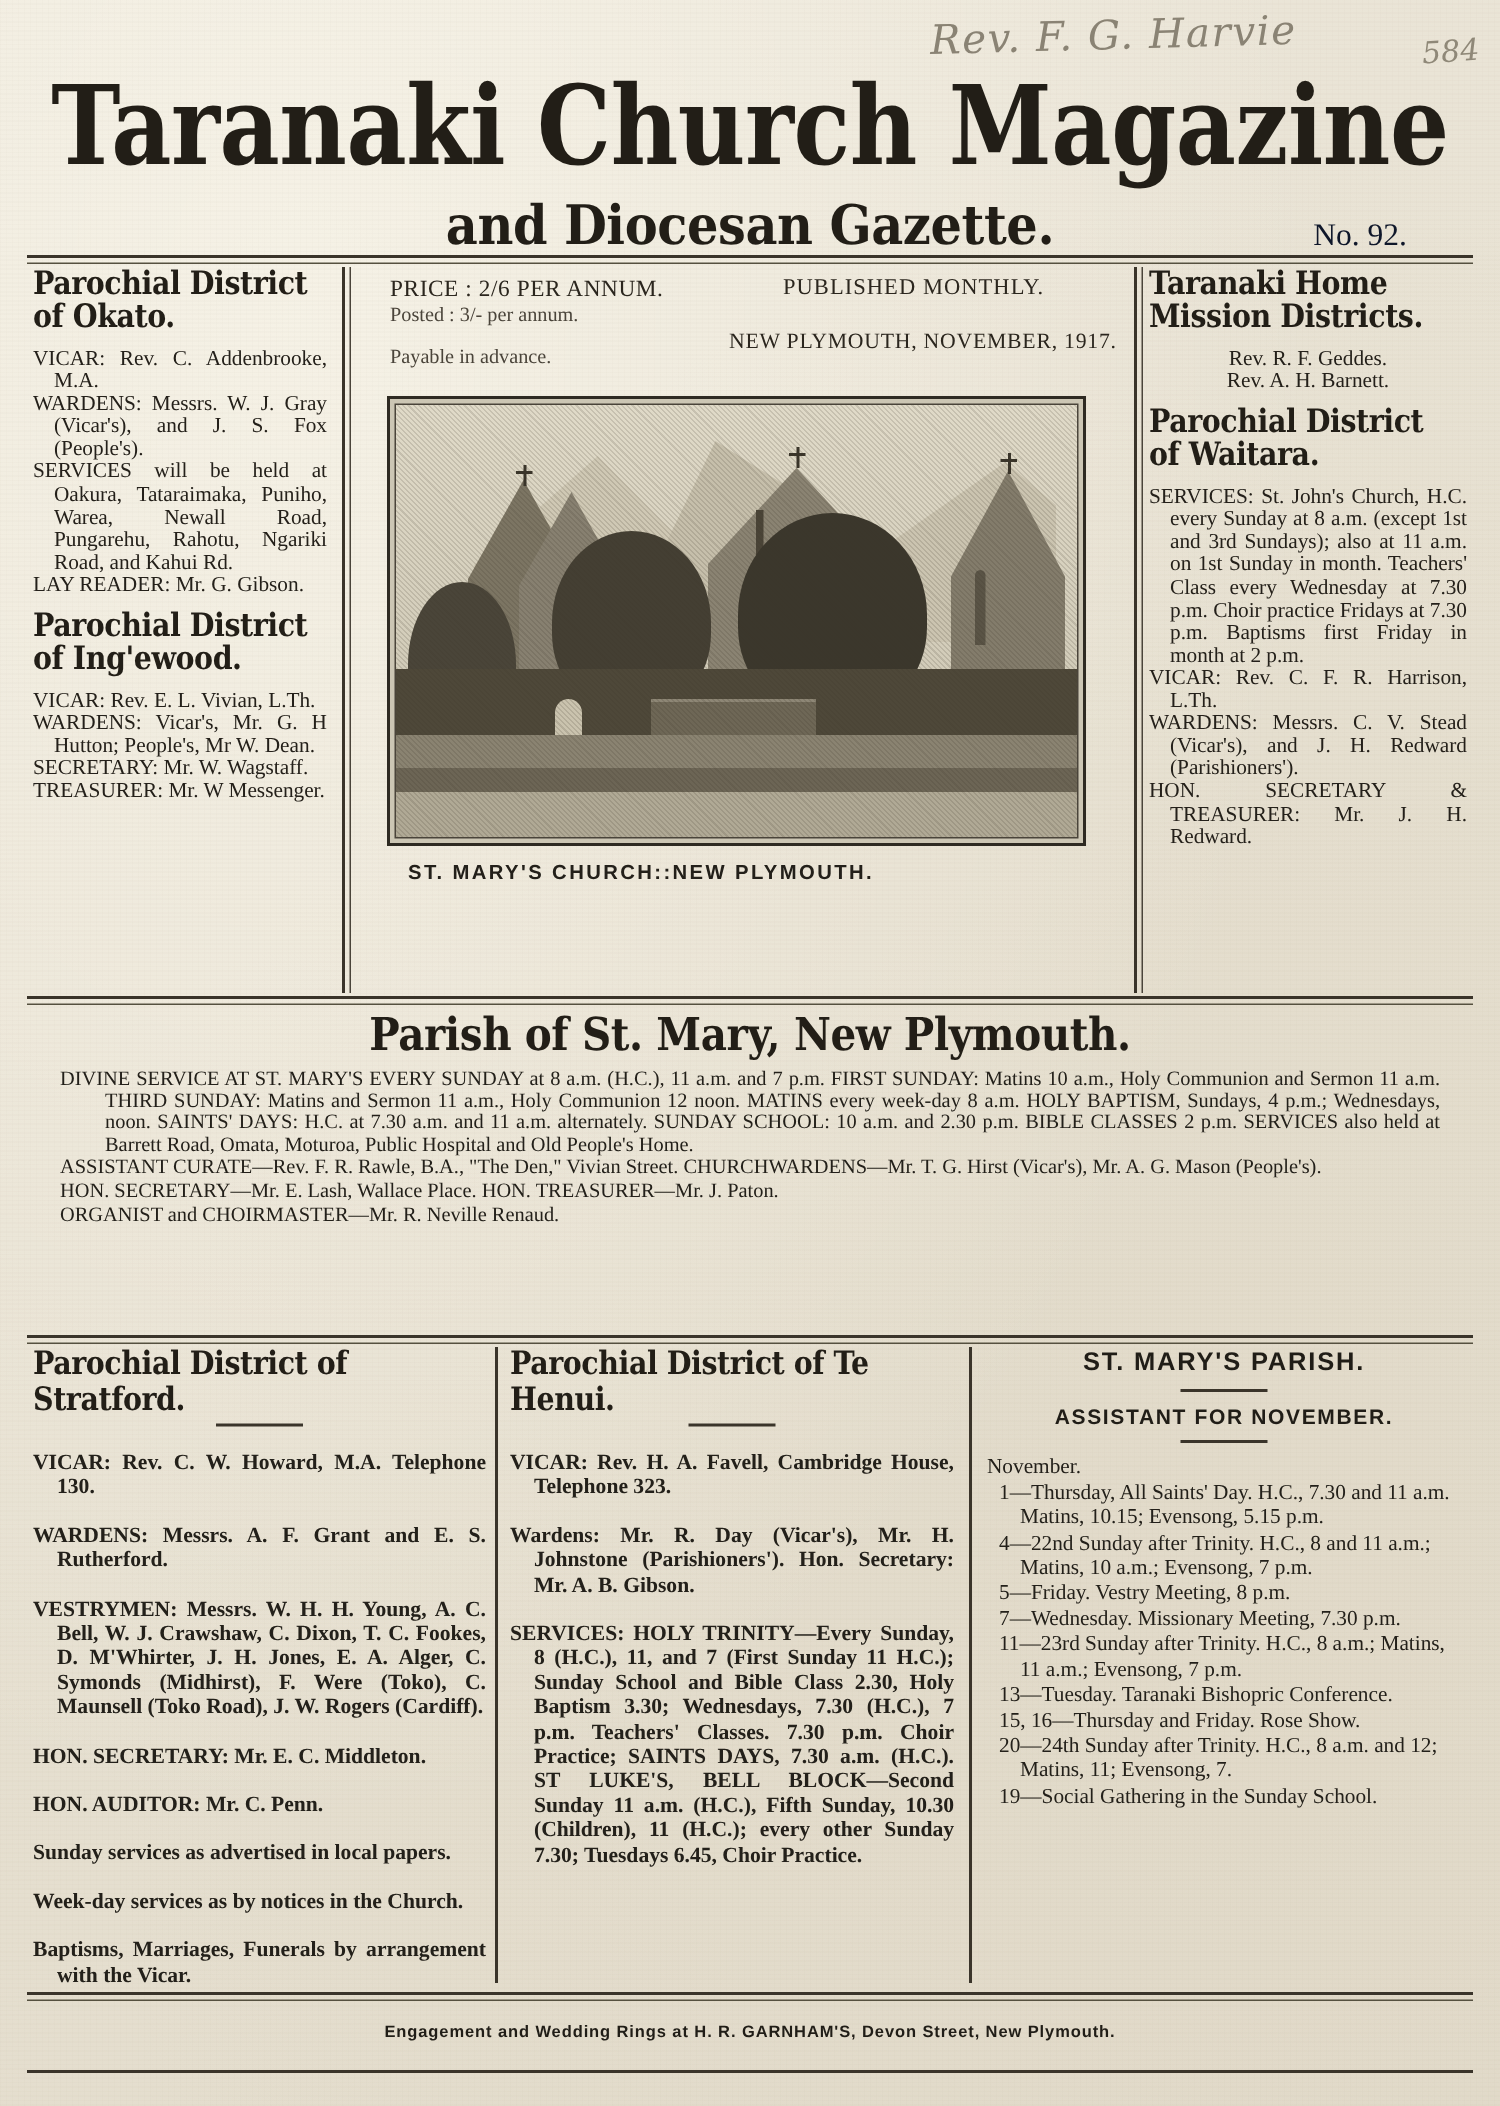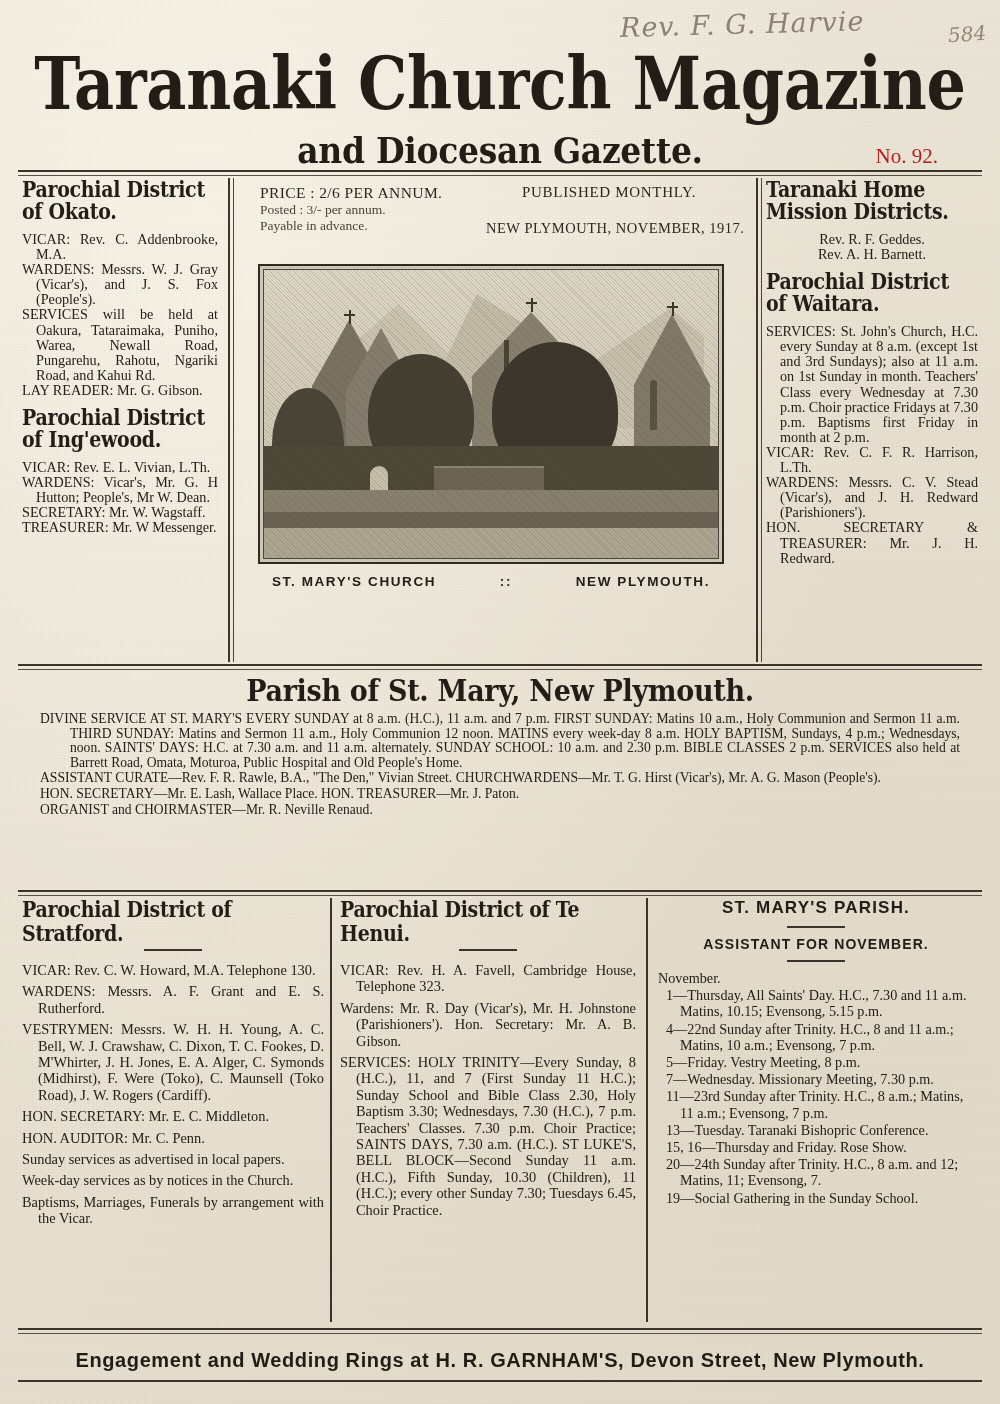--- a/index.html
+++ b/index.html
@@ -65,7 +65,7 @@
   .mast-no{
     position:absolute;right:62px;top:96px;
     font-family:"Liberation Serif", serif;
-    font-size:21px;font-weight:normal;color:#b91c1c;
+    font-size:21px;font-weight:normal;color:#0f172a;
   }
 
   .rule{position:absolute;left:18px;width:964px;background:#3a342a;}

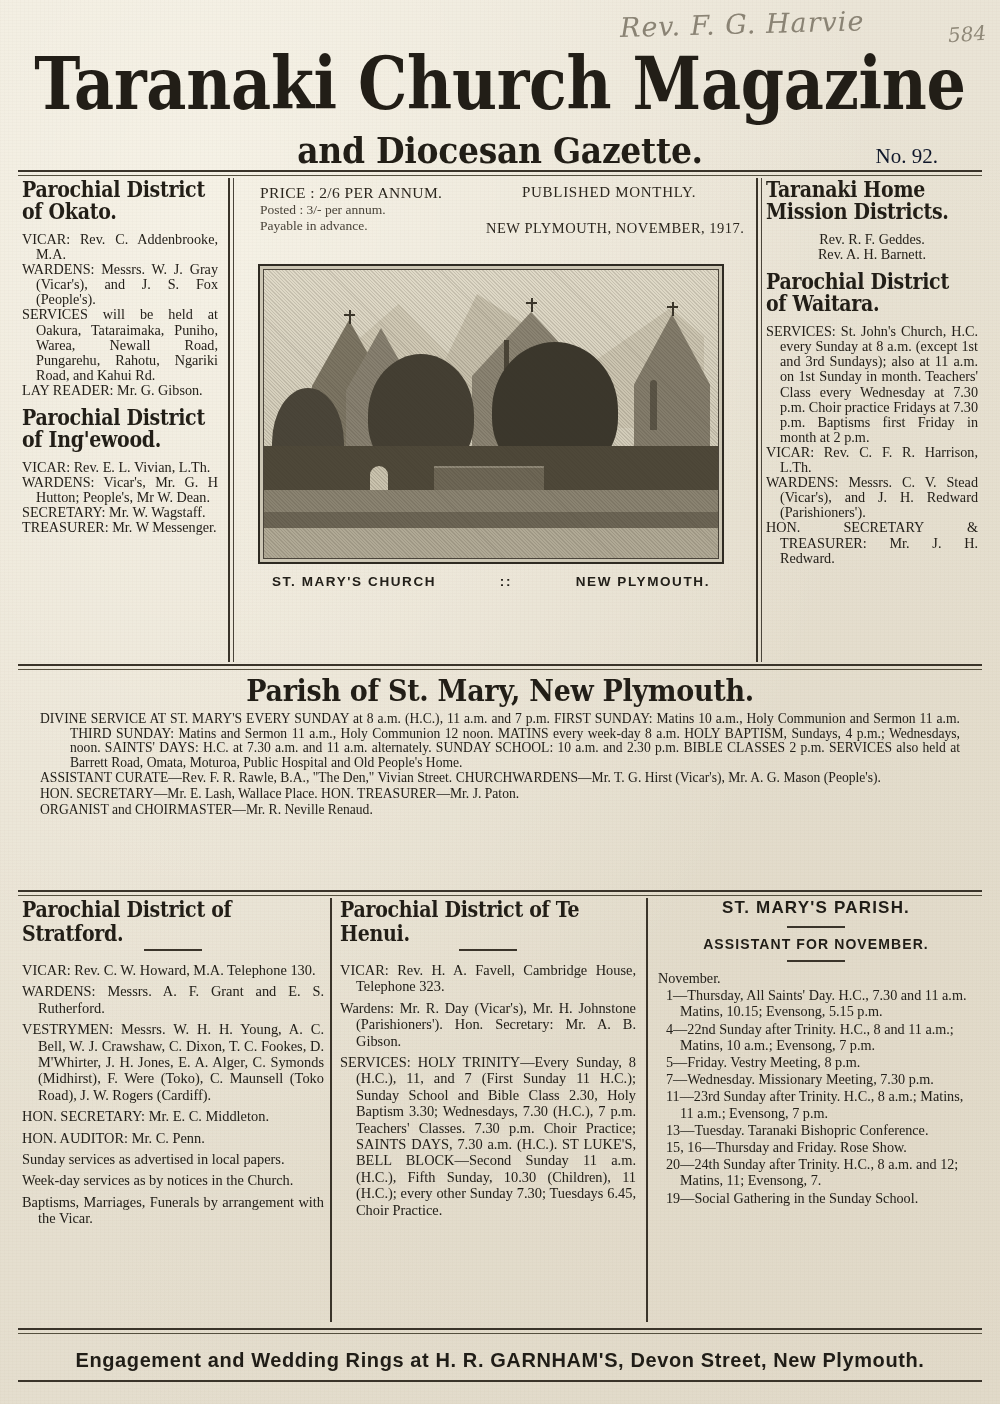--- a/index.html
+++ b/index.html
@@ -109,7 +109,7 @@
   .pb{position:absolute;font-family:"Liberation Serif", serif;color:#2b261e;}
   .pb-price{left:20px;top:6px;font-size:15.5px;letter-spacing:.4px;}
   .pb-posted{left:20px;top:24px;font-size:13.5px;color:#4a443a;}
-  .pb-pay{left:20px;top:40px;font-size:13.5px;color:#4a443a;}
+  .pb-pay{left:20px;top:52px;font-size:13.5px;color:#4a443a;}
   .pb-pub{left:282px;top:6px;font-size:15px;letter-spacing:.7px;}
   .pb-np{left:246px;top:42px;font-size:14.5px;letter-spacing:.5px;}
 

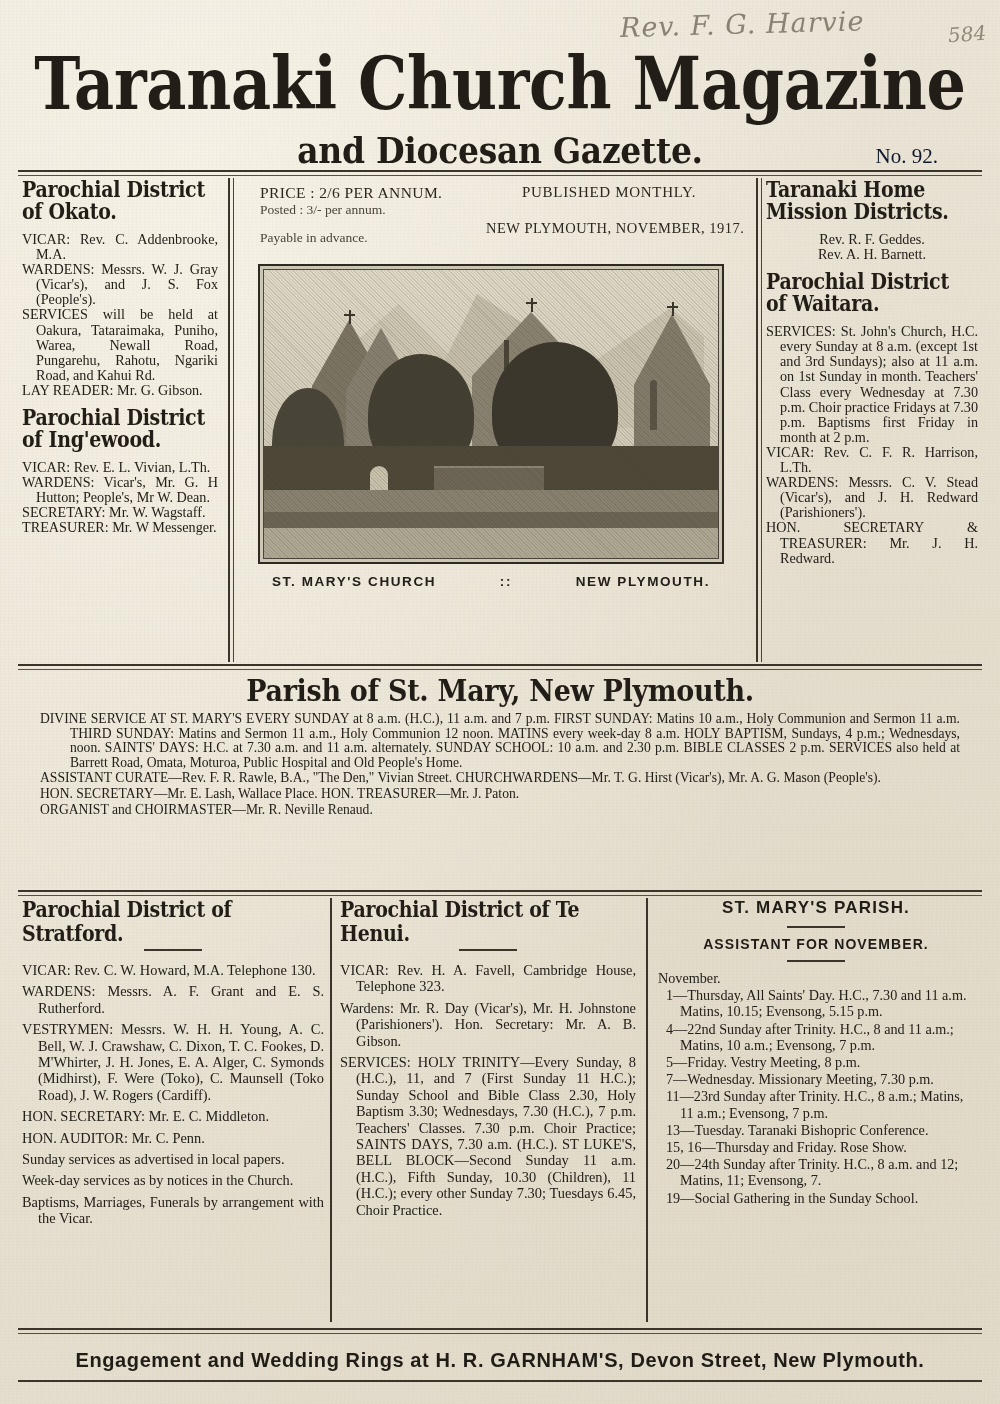--- a/index.html
+++ b/index.html
@@ -139,7 +139,7 @@
     font-weight:bold;font-size:13.5px;letter-spacing:1.6px;
     color:#23201a;
   }
-  .cap-in{display:flex;justify-content:space-between;padding:0 14px;}
+  .cap-in{display:flex;padding:0 14px;}
 
   
   .parish{position:absolute;left:18px;top:668px;width:964px;}

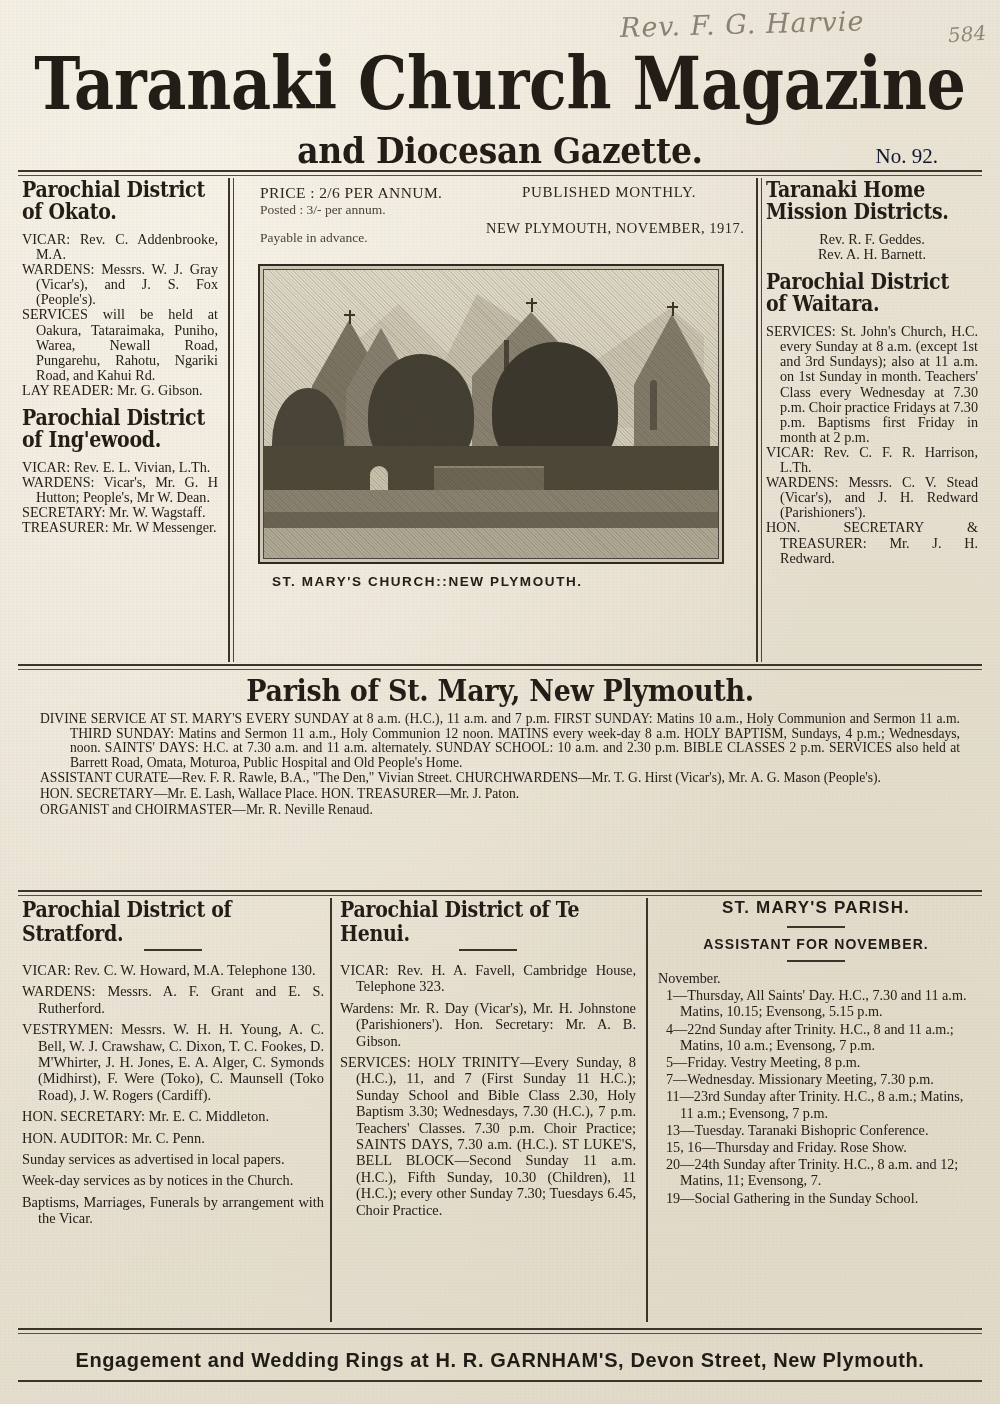--- a/index.html
+++ b/index.html
@@ -166,7 +166,7 @@
     font-family:"Liberation Serif", serif;
     font-size:14.4px;line-height:16.4px;color:#23201a;text-align:justify;
   }
-  .btxt p{margin:0 0 5px 0;padding-left:16px;text-indent:-16px;}
+  .btxt p{margin:16px 0 5px 0;padding-left:16px;text-indent:-16px;font-weight:bold;}
   .sans-h{
     font-family:"Liberation Sans", sans-serif;font-weight:bold;
     font-size:17px;letter-spacing:1.2px;text-align:center;color:#201d17;margin:0;

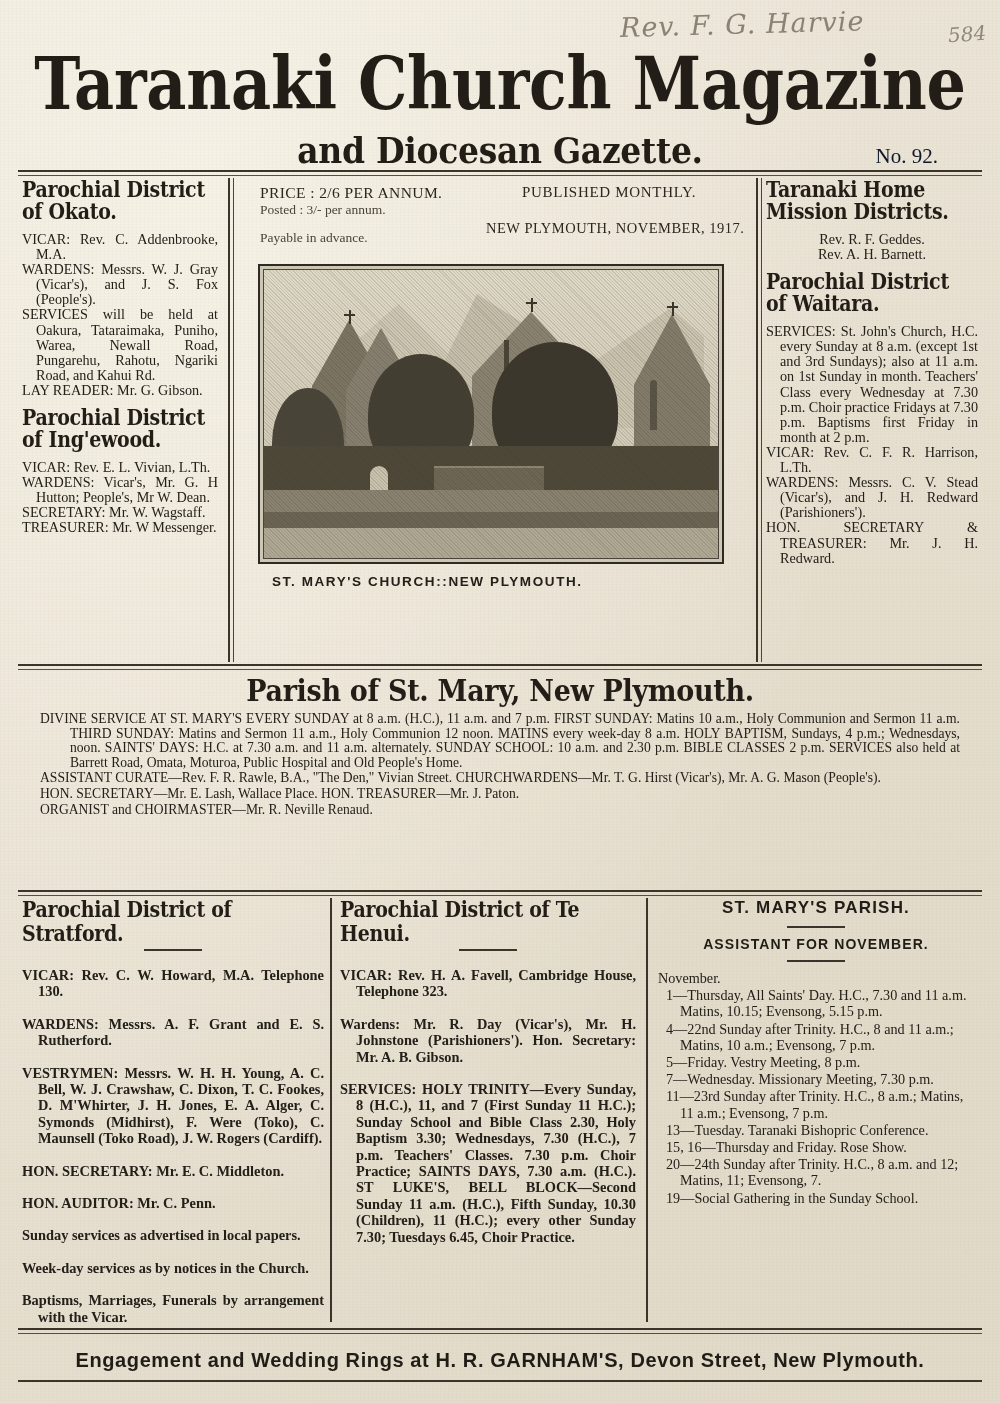--- a/index.html
+++ b/index.html
@@ -183,7 +183,7 @@
   .footer{
     position:absolute;left:0;top:1349px;width:1000px;text-align:center;
     font-family:"Liberation Sans", sans-serif;font-weight:bold;
-    font-size:20px;letter-spacing:.6px;color:#201d17;
+    font-size:11px;letter-spacing:.6px;color:#201d17;
   }
 </style>
 </head>

